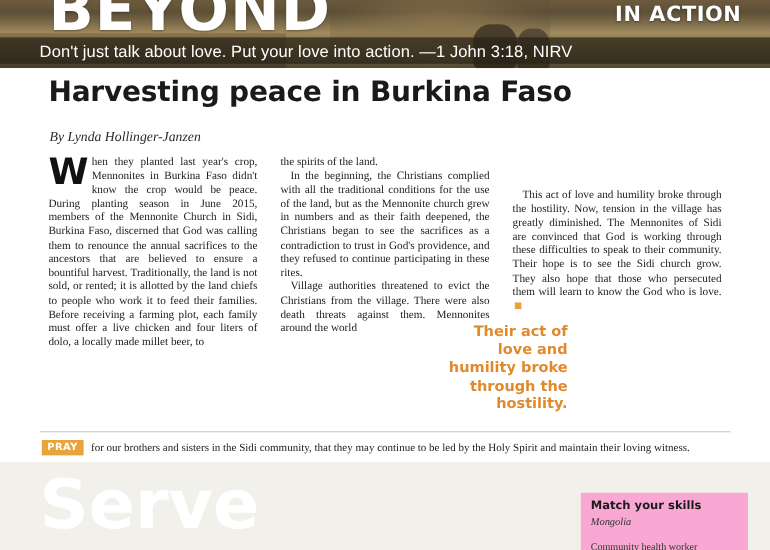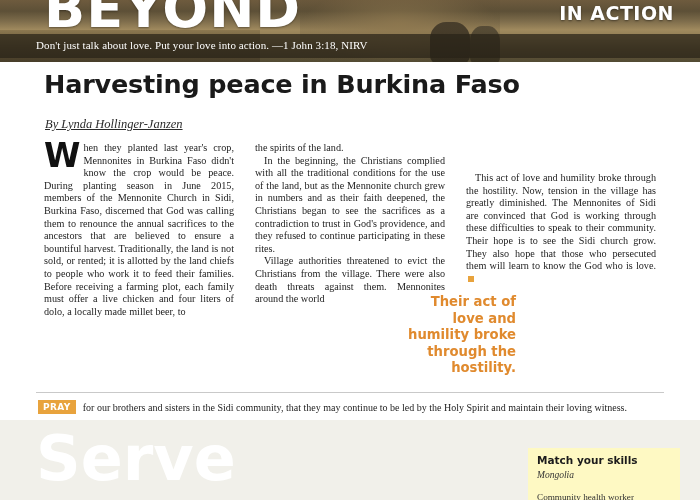--- a/index.html
+++ b/index.html
@@ -95,8 +95,8 @@
     position: absolute;
     left: 36px;
     top: 39px;
-    font-family: Liberation Serif, serif;
-    font-size: 11px;
+    font-family: Liberation Sans, sans-serif;
+    font-size: 15px;
     color: #ffffff;
     letter-spacing: 0.1px;
   }

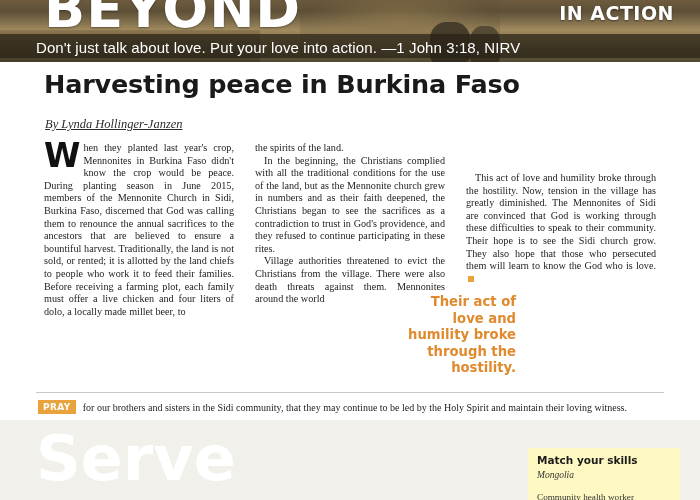--- a/index.html
+++ b/index.html
@@ -127,7 +127,6 @@
     font-style: italic;
     font-size: 12.5px;
     color: #2a2a2a;
-    text-decoration: underline;
   }
 
   .cols {

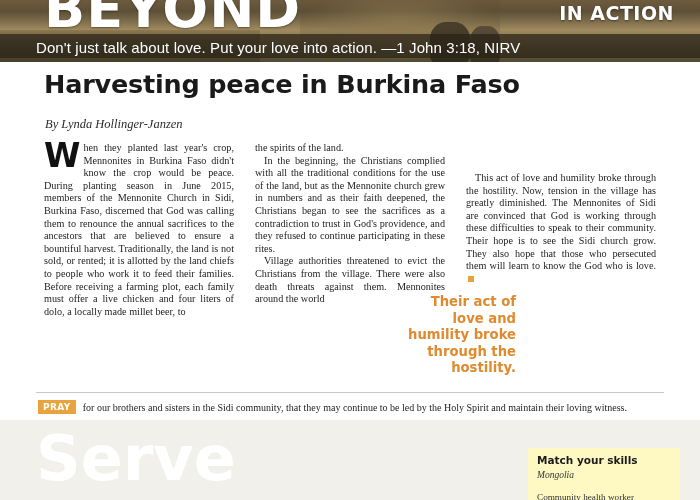--- a/index.html
+++ b/index.html
@@ -242,7 +242,7 @@
     top: 28px;
     width: 152px;
     height: 52px;
-    background: #fef9c3;
+    background: #f9a8d4;
     padding: 6px 9px 0 9px;
     box-sizing: border-box;
   }

